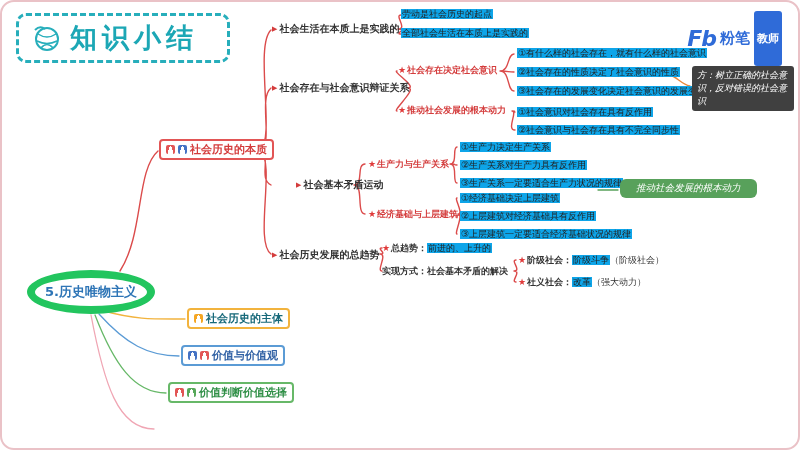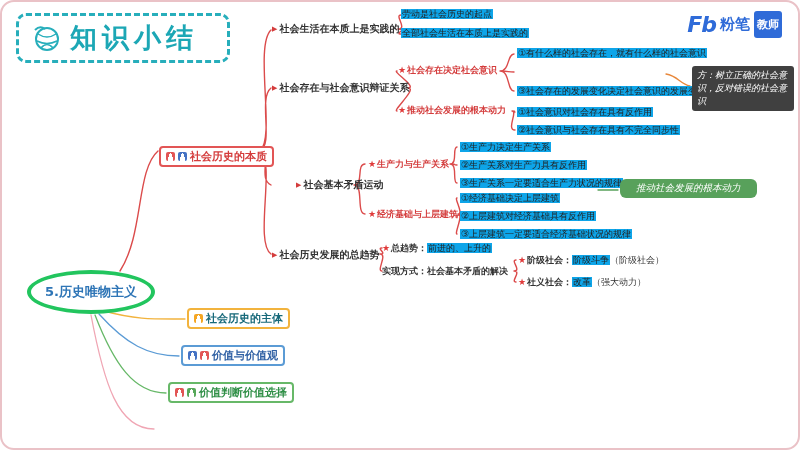--- a/index.html
+++ b/index.html
@@ -19,7 +19,7 @@
   .logo-fb { color:#2F6BD8; font-weight:bold; font-style:italic; font-size:22px; letter-spacing:-1px; }
   .logo-brand { color:#2F6BD8; font-weight:bold; font-size:15px; }
   .logo-suffix { background:#2F6BD8; color:#fff; font-weight:bold; font-size:11px;
-                 padding:6px 3px; border-radius:3px; }
+                 padding:20px 3px; border-radius:3px; }
 
   
   .root { position:absolute; left:25px; top:268px; width:128px; height:44px; z-index:2;

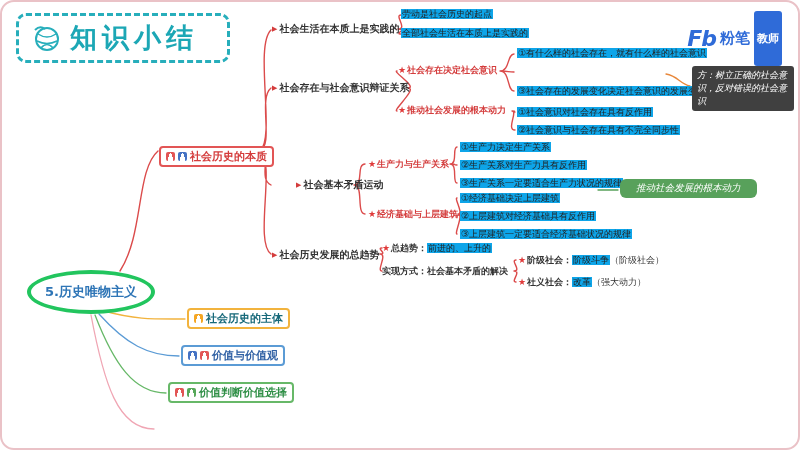--- a/index.html
+++ b/index.html
@@ -143,6 +143,9 @@
   <div class="node item" style="left:515px;top:46px;">
     <span class="hl">①有什么样的社会存在，就有什么样的社会意识</span>
   </div>
+  <div class="node item" style="left:515px;top:65px;">
+    <span class="hl">②社会存在的性质决定了社会意识的性质</span>
+  </div>
   <div class="node item" style="left:515px;top:84px;">
     <span class="hl">③社会存在的发展变化决定社会意识的发展变化</span>
   </div>

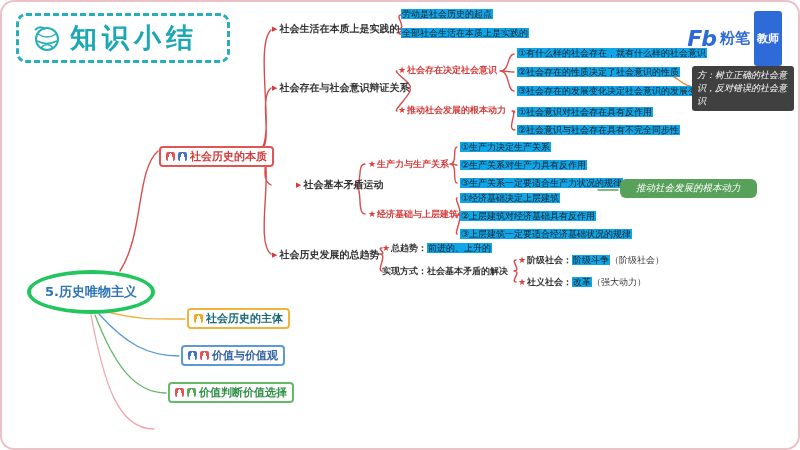--- a/index.html
+++ b/index.html
@@ -29,7 +29,7 @@
   .topic { position:absolute; z-index:2; display:flex; align-items:center; gap:3px;
            border:2px solid; border-radius:4px; padding:2px 5px; background:#fff;
            font-weight:bold; font-size:11px; line-height:13px; white-space:nowrap; }
-  .t-essence  { left:157px; top:144px; border-color:#E25555; color:#D43C3C; }
+  .t-essence  { left:157px; top:137px; border-color:#E25555; color:#D43C3C; }
   .t-subject  { left:185px; top:306px; border-color:#F2B33D; color:#17697A; }
   .t-values   { left:179px; top:343px; border-color:#5B9BD5; color:#2E5FA3; }
   .t-judgment { left:166px; top:380px; border-color:#67B868; color:#2F8F46; }

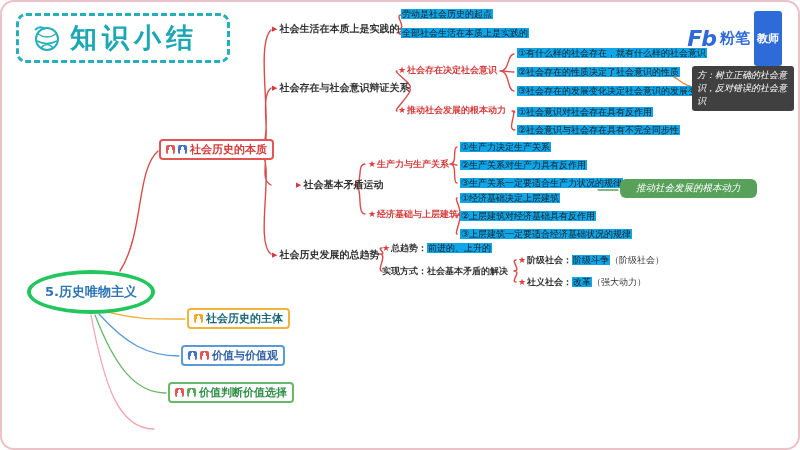--- a/index.html
+++ b/index.html
@@ -23,7 +23,7 @@
 
   
   .root { position:absolute; left:25px; top:268px; width:128px; height:44px; z-index:2;
-          border:4px solid #22c55e; border-radius:50%; background:#fff;
+          border:8px solid #22c55e; border-radius:50%; background:#fff;
           display:flex; align-items:center; justify-content:center;
           font-size:13px; font-weight:bold; color:#2E75B6; }
   .topic { position:absolute; z-index:2; display:flex; align-items:center; gap:3px;

